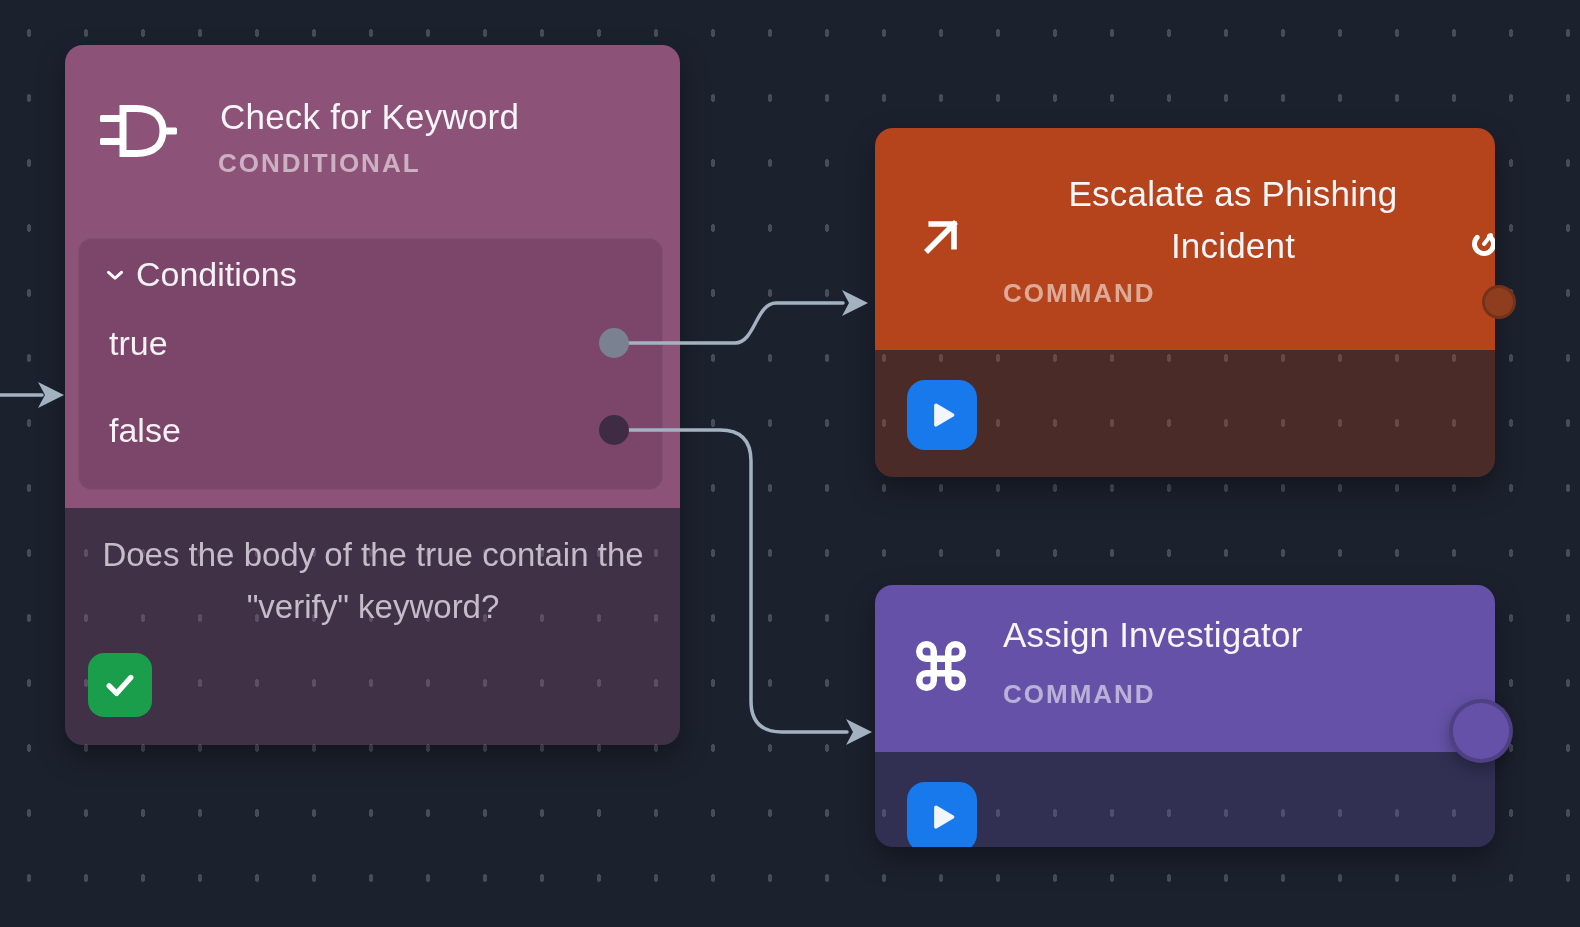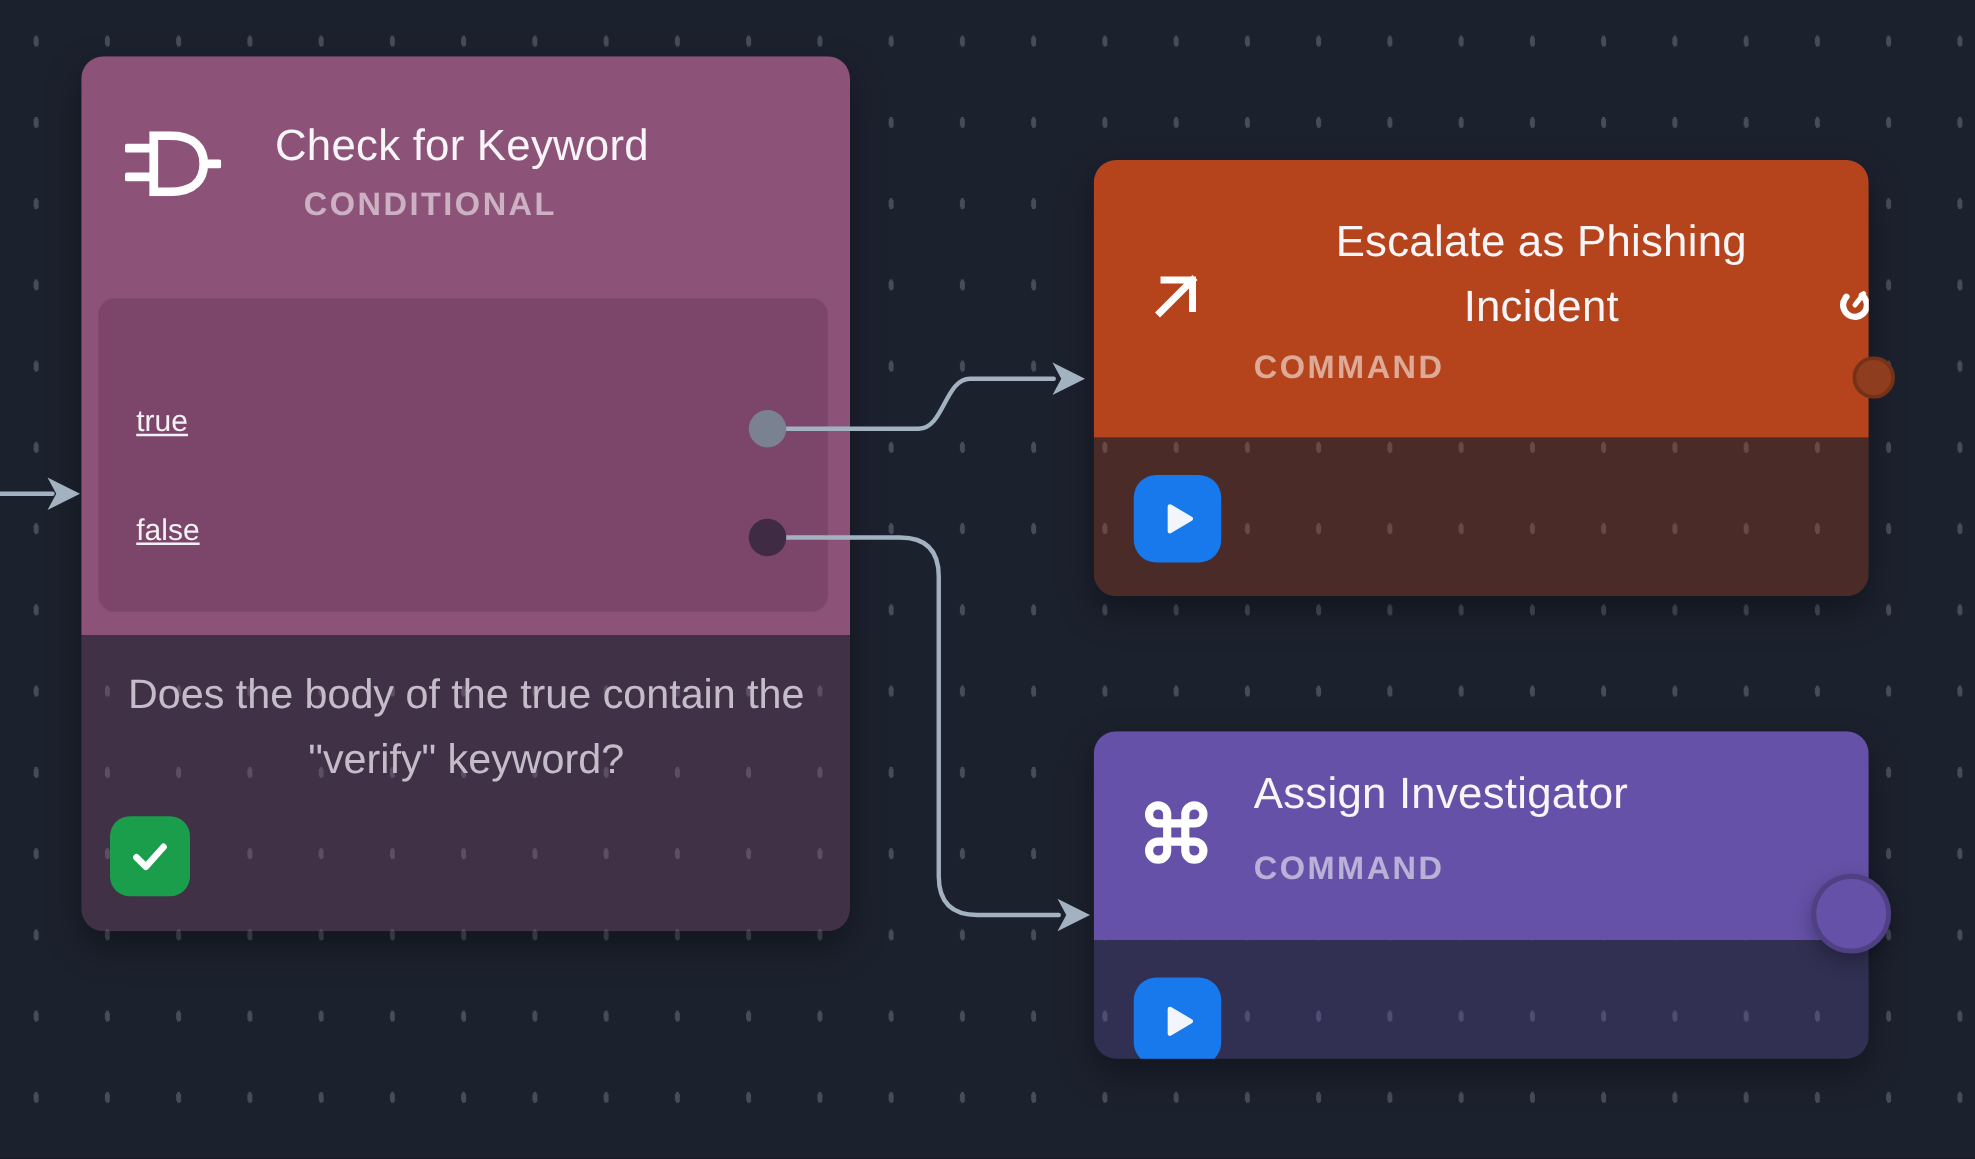--- a/index.html
+++ b/index.html
@@ -29,7 +29,7 @@
 
   .cond-icon { position:absolute; left:35px; top:60px; width:77px; height:52px; }
   #node-conditional .node-title { left:155px; top:46px; }
-  #node-conditional .node-type  { left:153px; top:103px;margin-left:25px; }
+  #node-conditional .node-type  { left:153px; top:103px; }
 
   .panel { position:absolute; left:13px; top:193px; width:585px; height:252px;
            border-radius:14px; background:rgba(30,8,26,0.15);

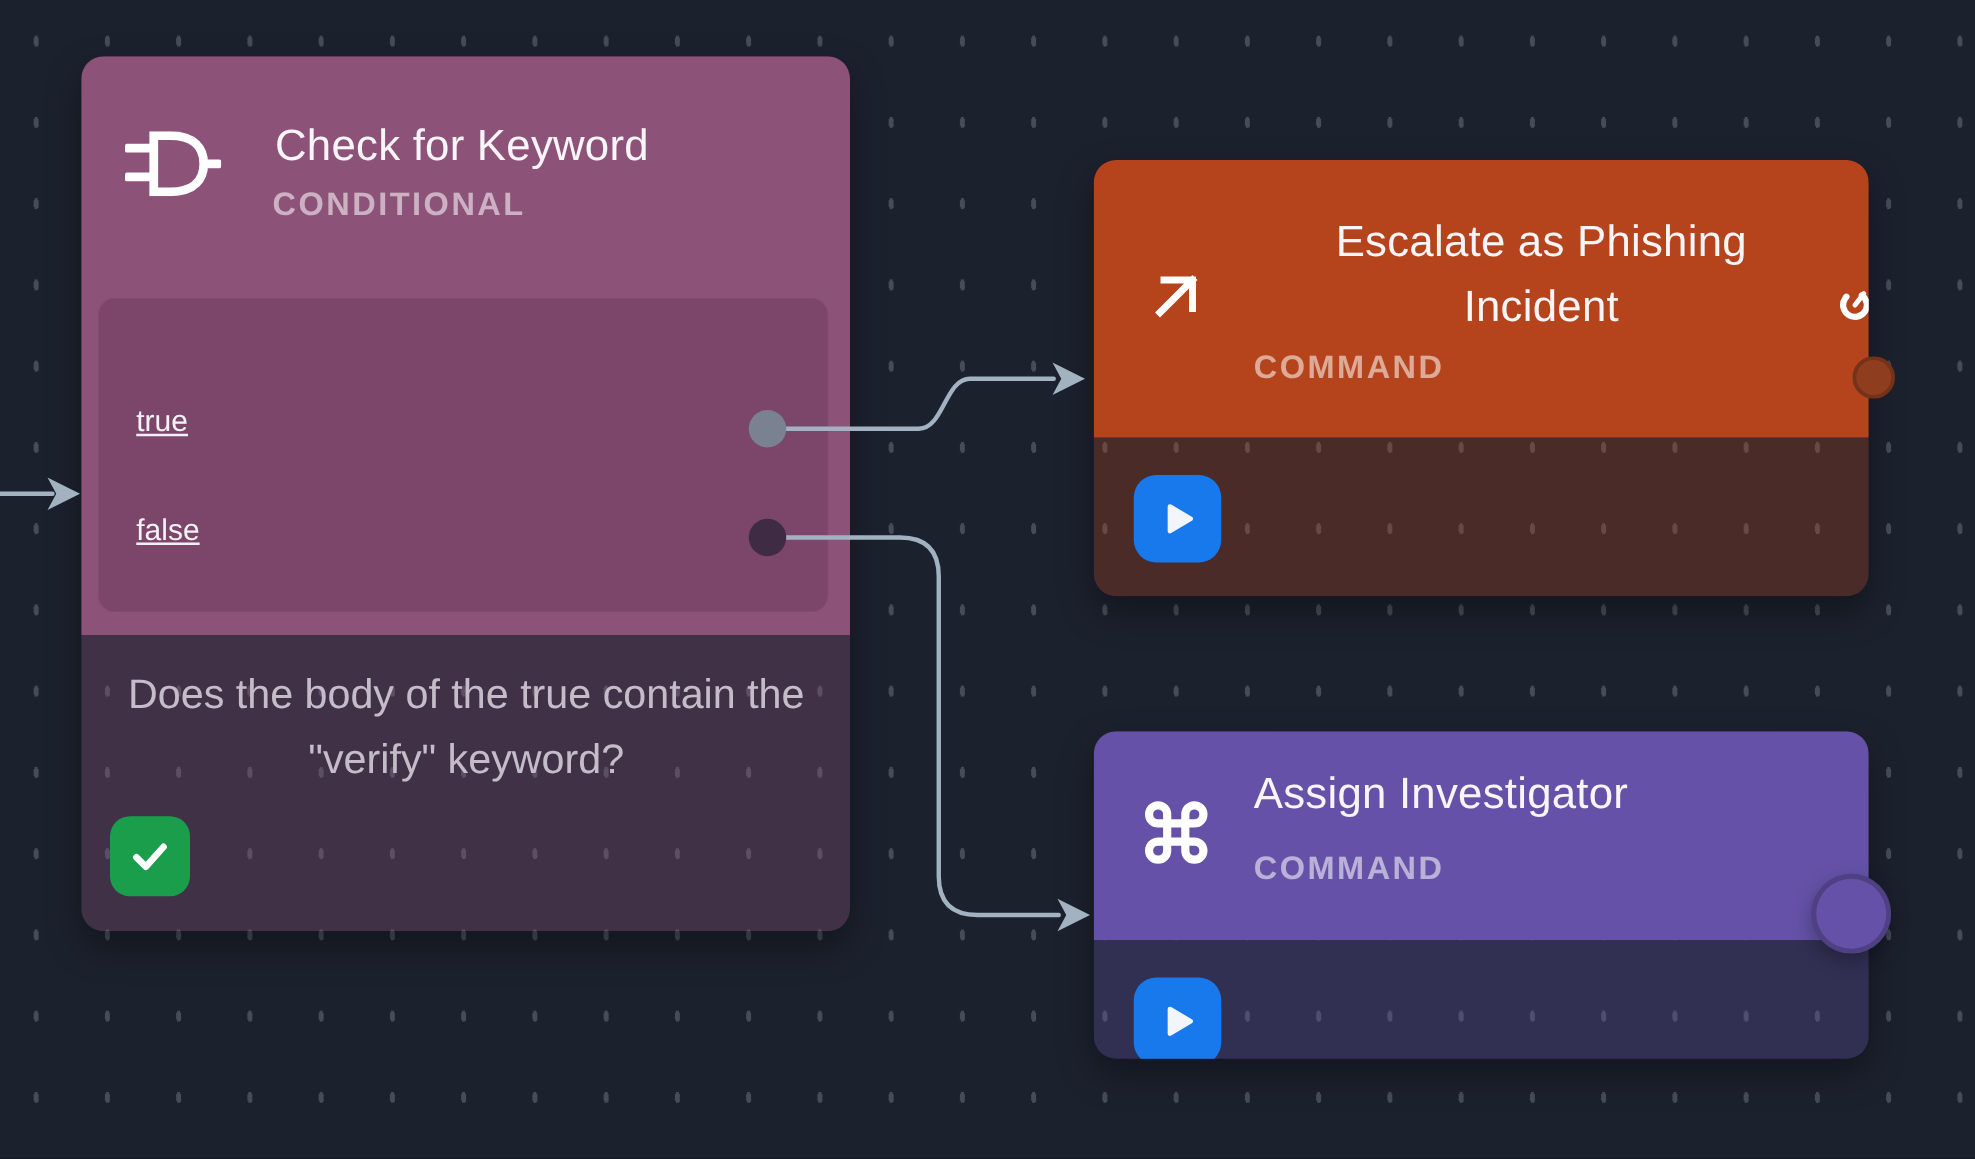--- a/index.html
+++ b/index.html
@@ -105,6 +105,14 @@
       <div class="node-type">CONDITIONAL</div>
 
       <div class="panel">
+        <div class="panel-header">
+          <span class="chevron">
+            <svg viewBox="0 0 24 24">
+                <path d="M6,9.5 L12,15 L18,9.5" fill="none" stroke="#fff" stroke-width="2.8" stroke-linecap="round" stroke-linejoin="round"></path>
+              </svg>
+          </span>
+          <span class="panel-label">Conditions</span>
+        </div>
         <div class="out-label out-true">true</div>
         <div class="out-label out-false">false</div>
       </div>

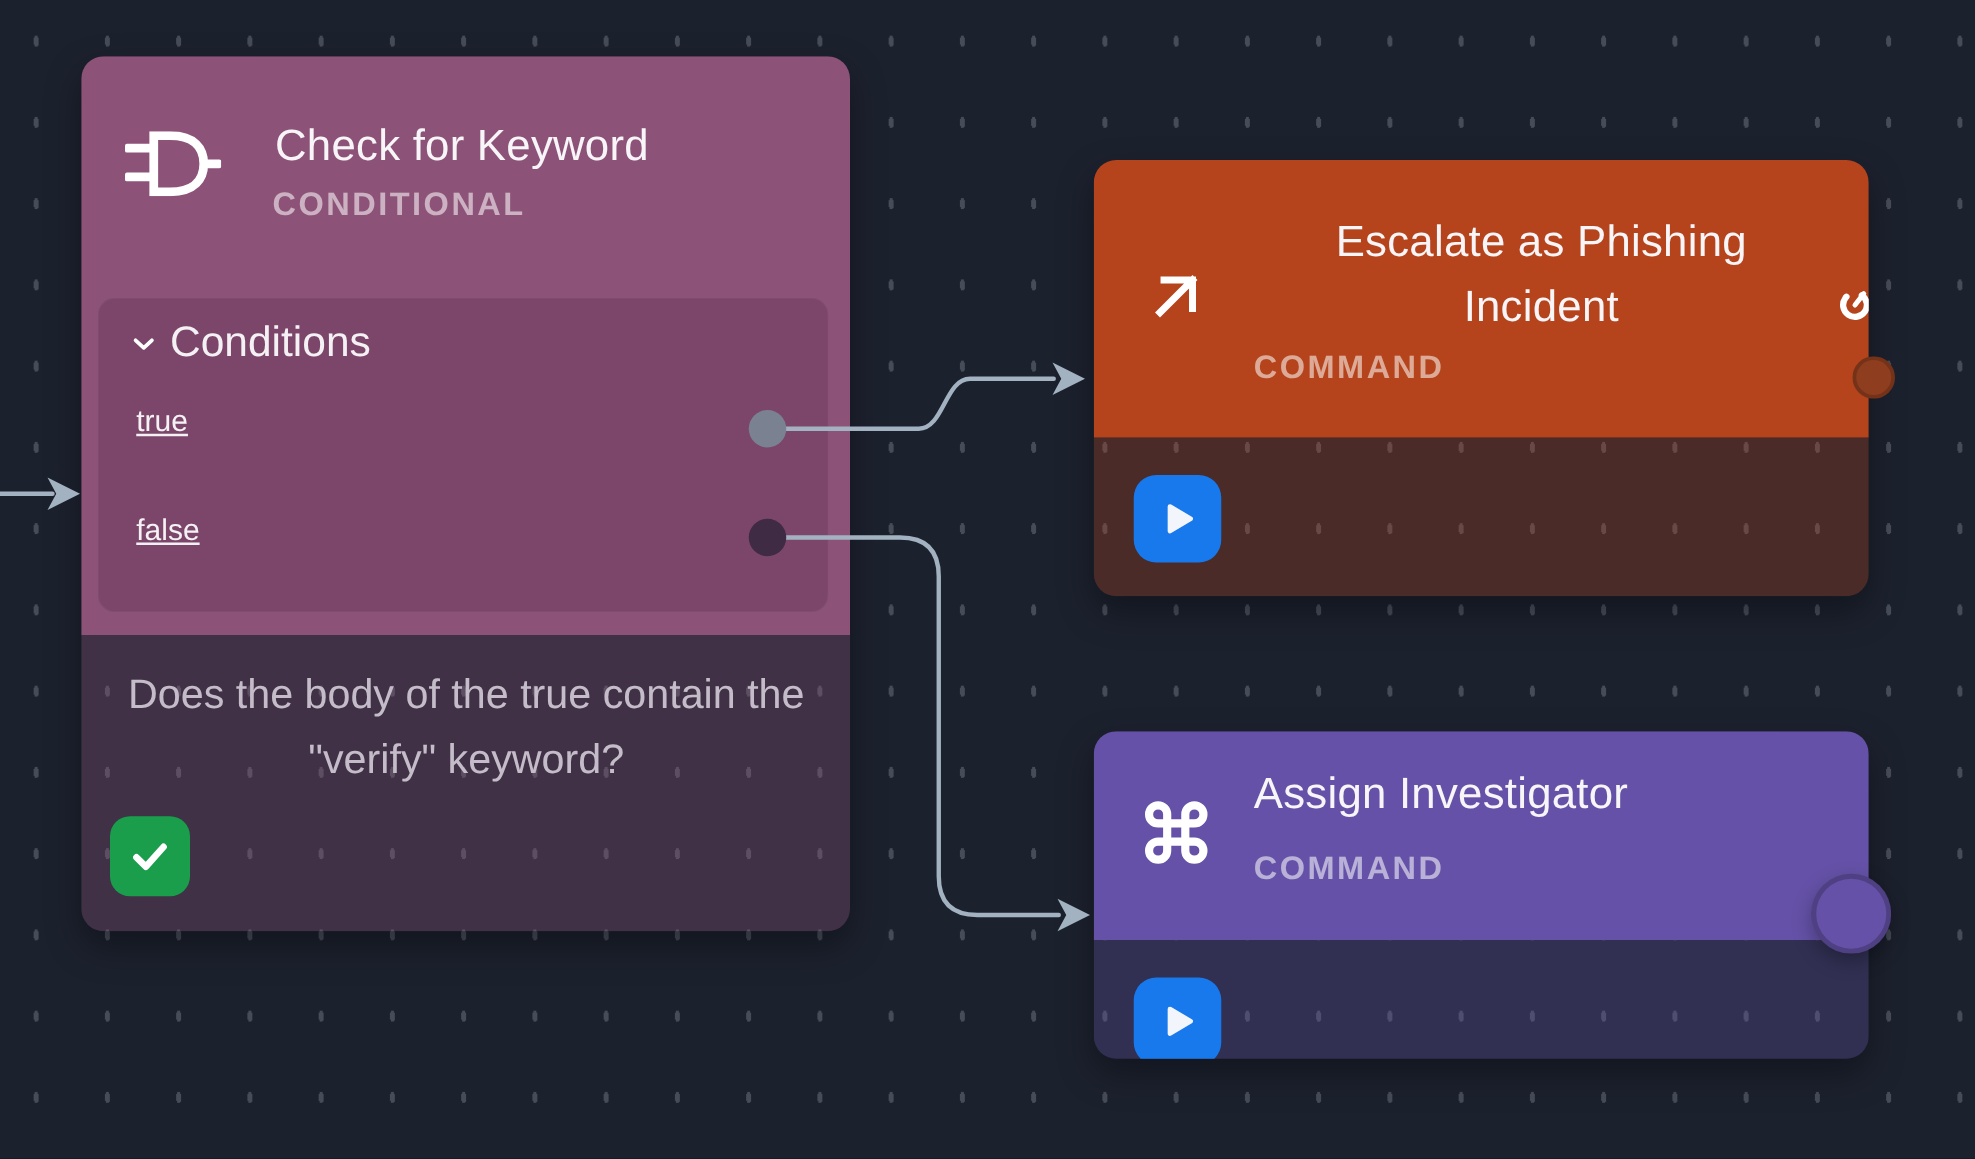--- a/index.html
+++ b/index.html
@@ -37,7 +37,7 @@
   .panel-header { position:absolute; left:0; top:14px; height:44px; width:100%; cursor:pointer; }
   .chevron { position:absolute; left:23px; top:9px; width:26px; height:26px; }
   .panel-label { position:absolute; left:57px; top:2px; color:#f4f1f4; font-size:34px; }
-  .out-label { position:absolute; left:30px; color:#f4f1f4; font-size:24px;text-decoration:underline; }
+  .out-label { position:absolute; left:30px; color:#f4f1f4; font-size:34px; }
   .out-true  { top:85px; }
   .out-false { top:172px; }
 

